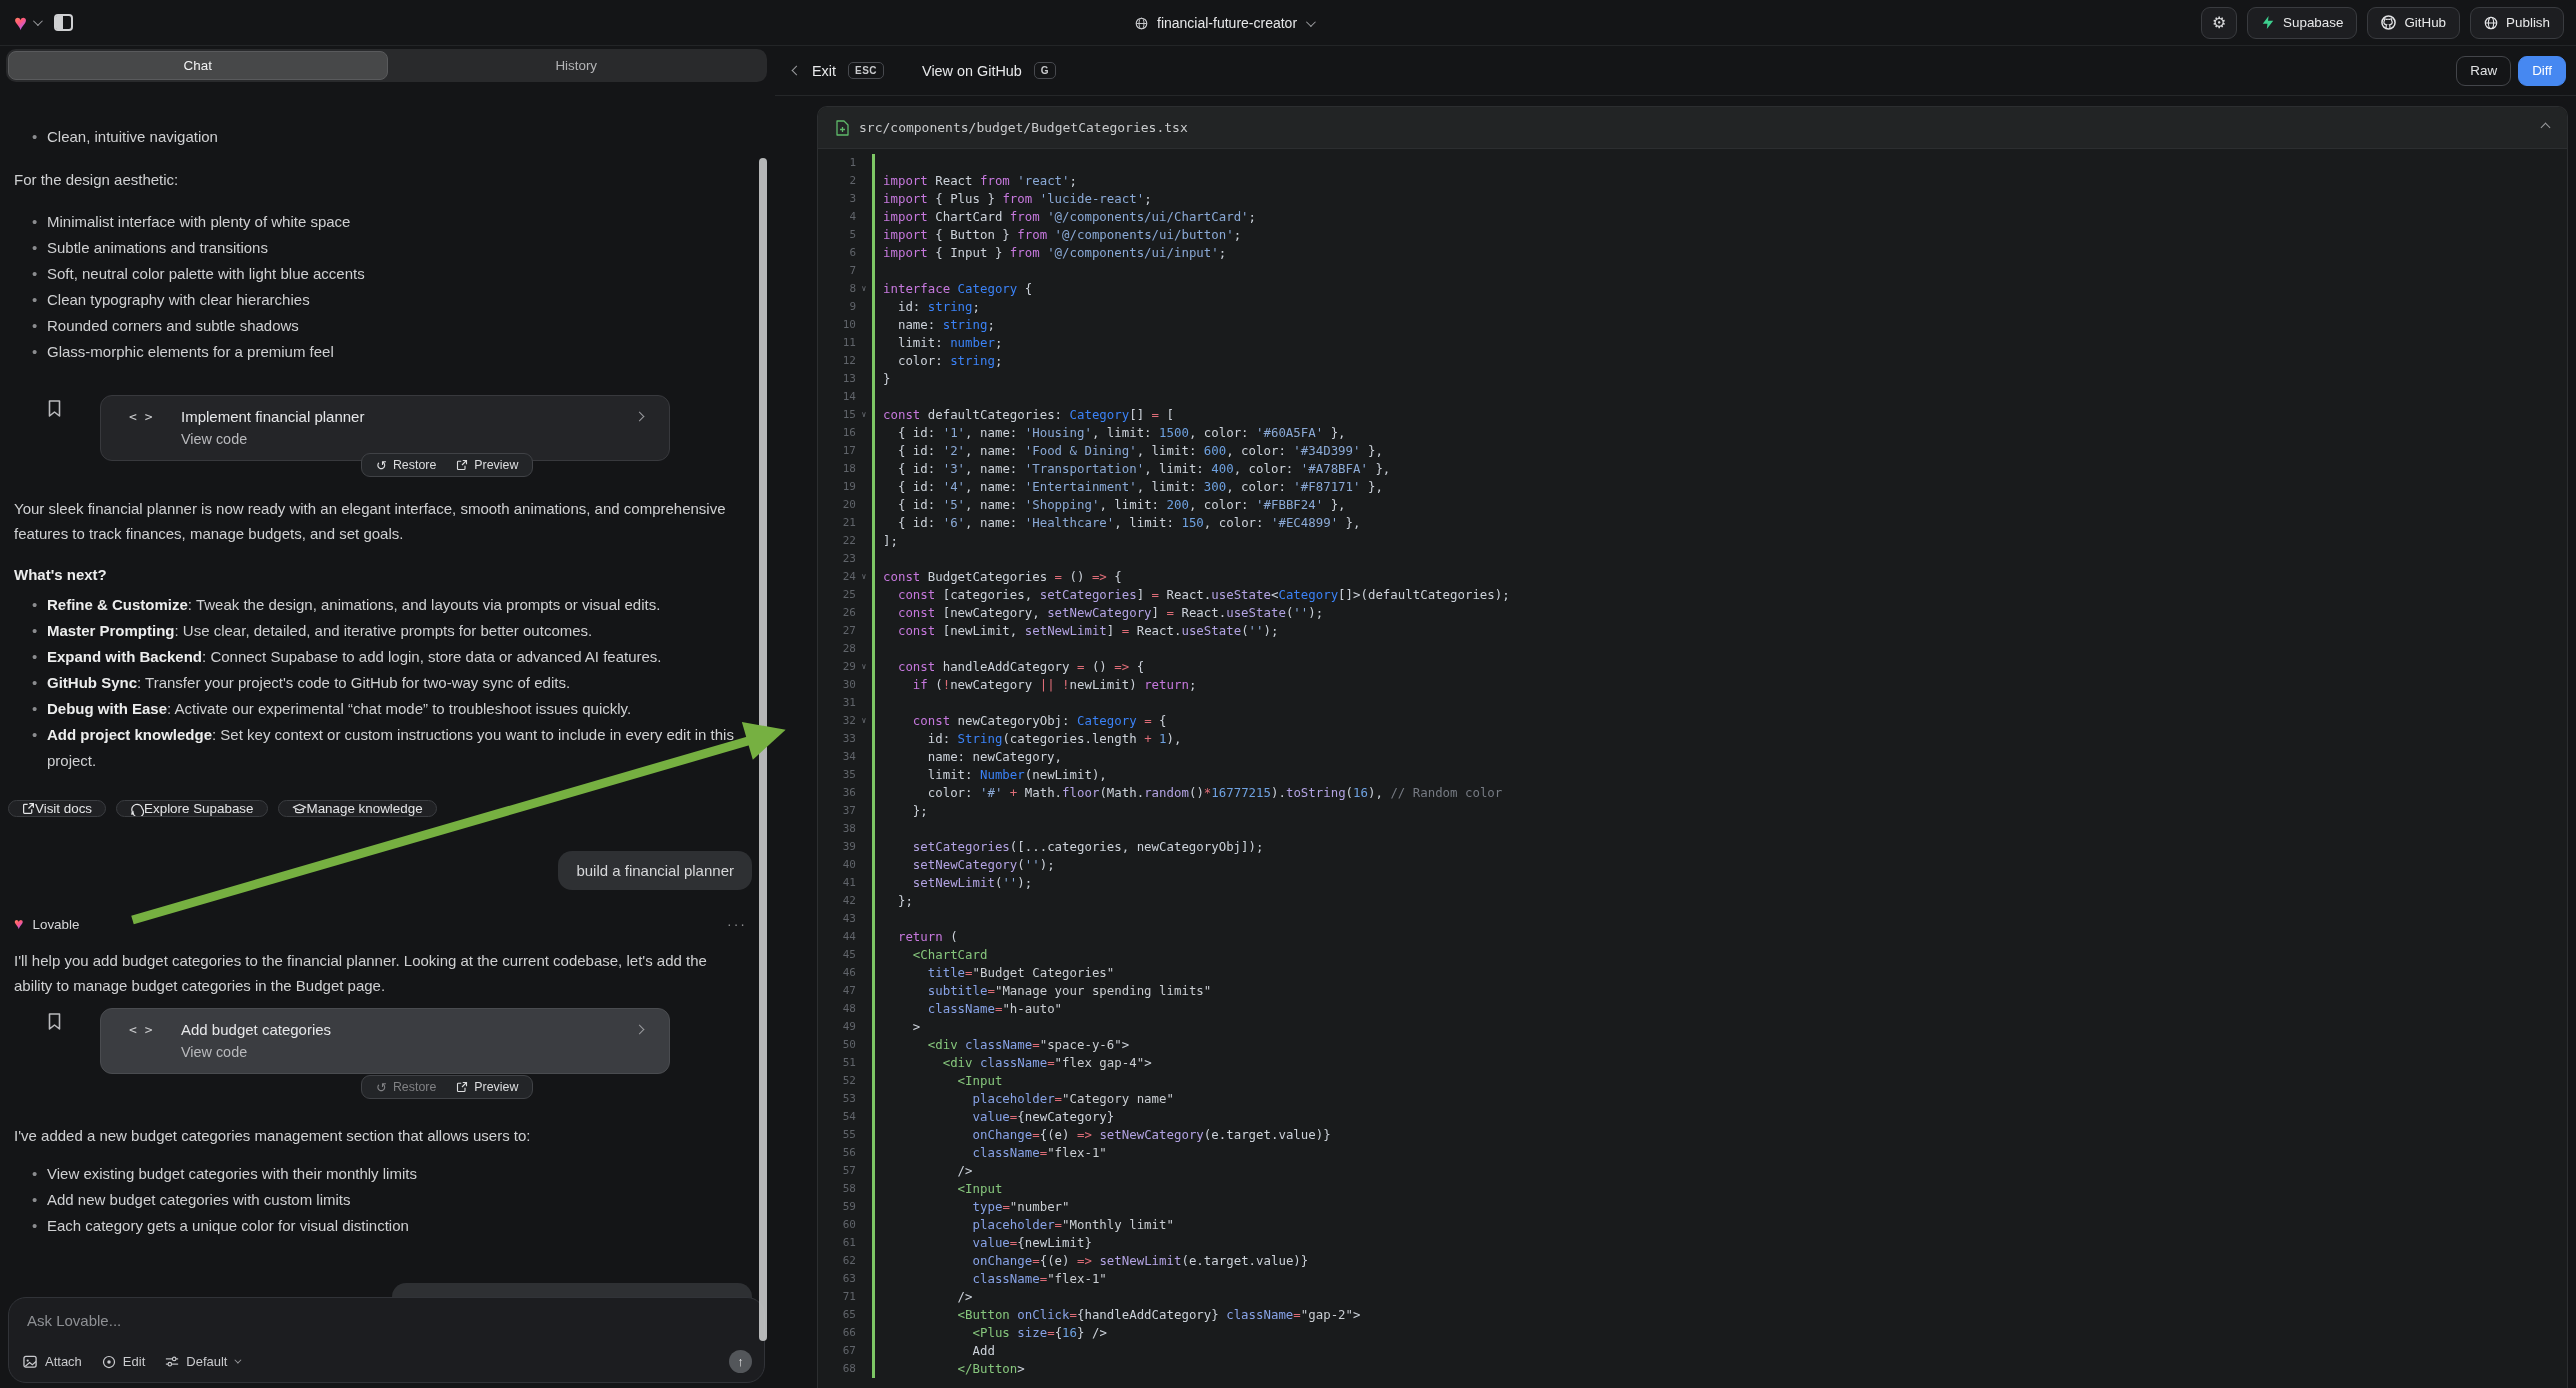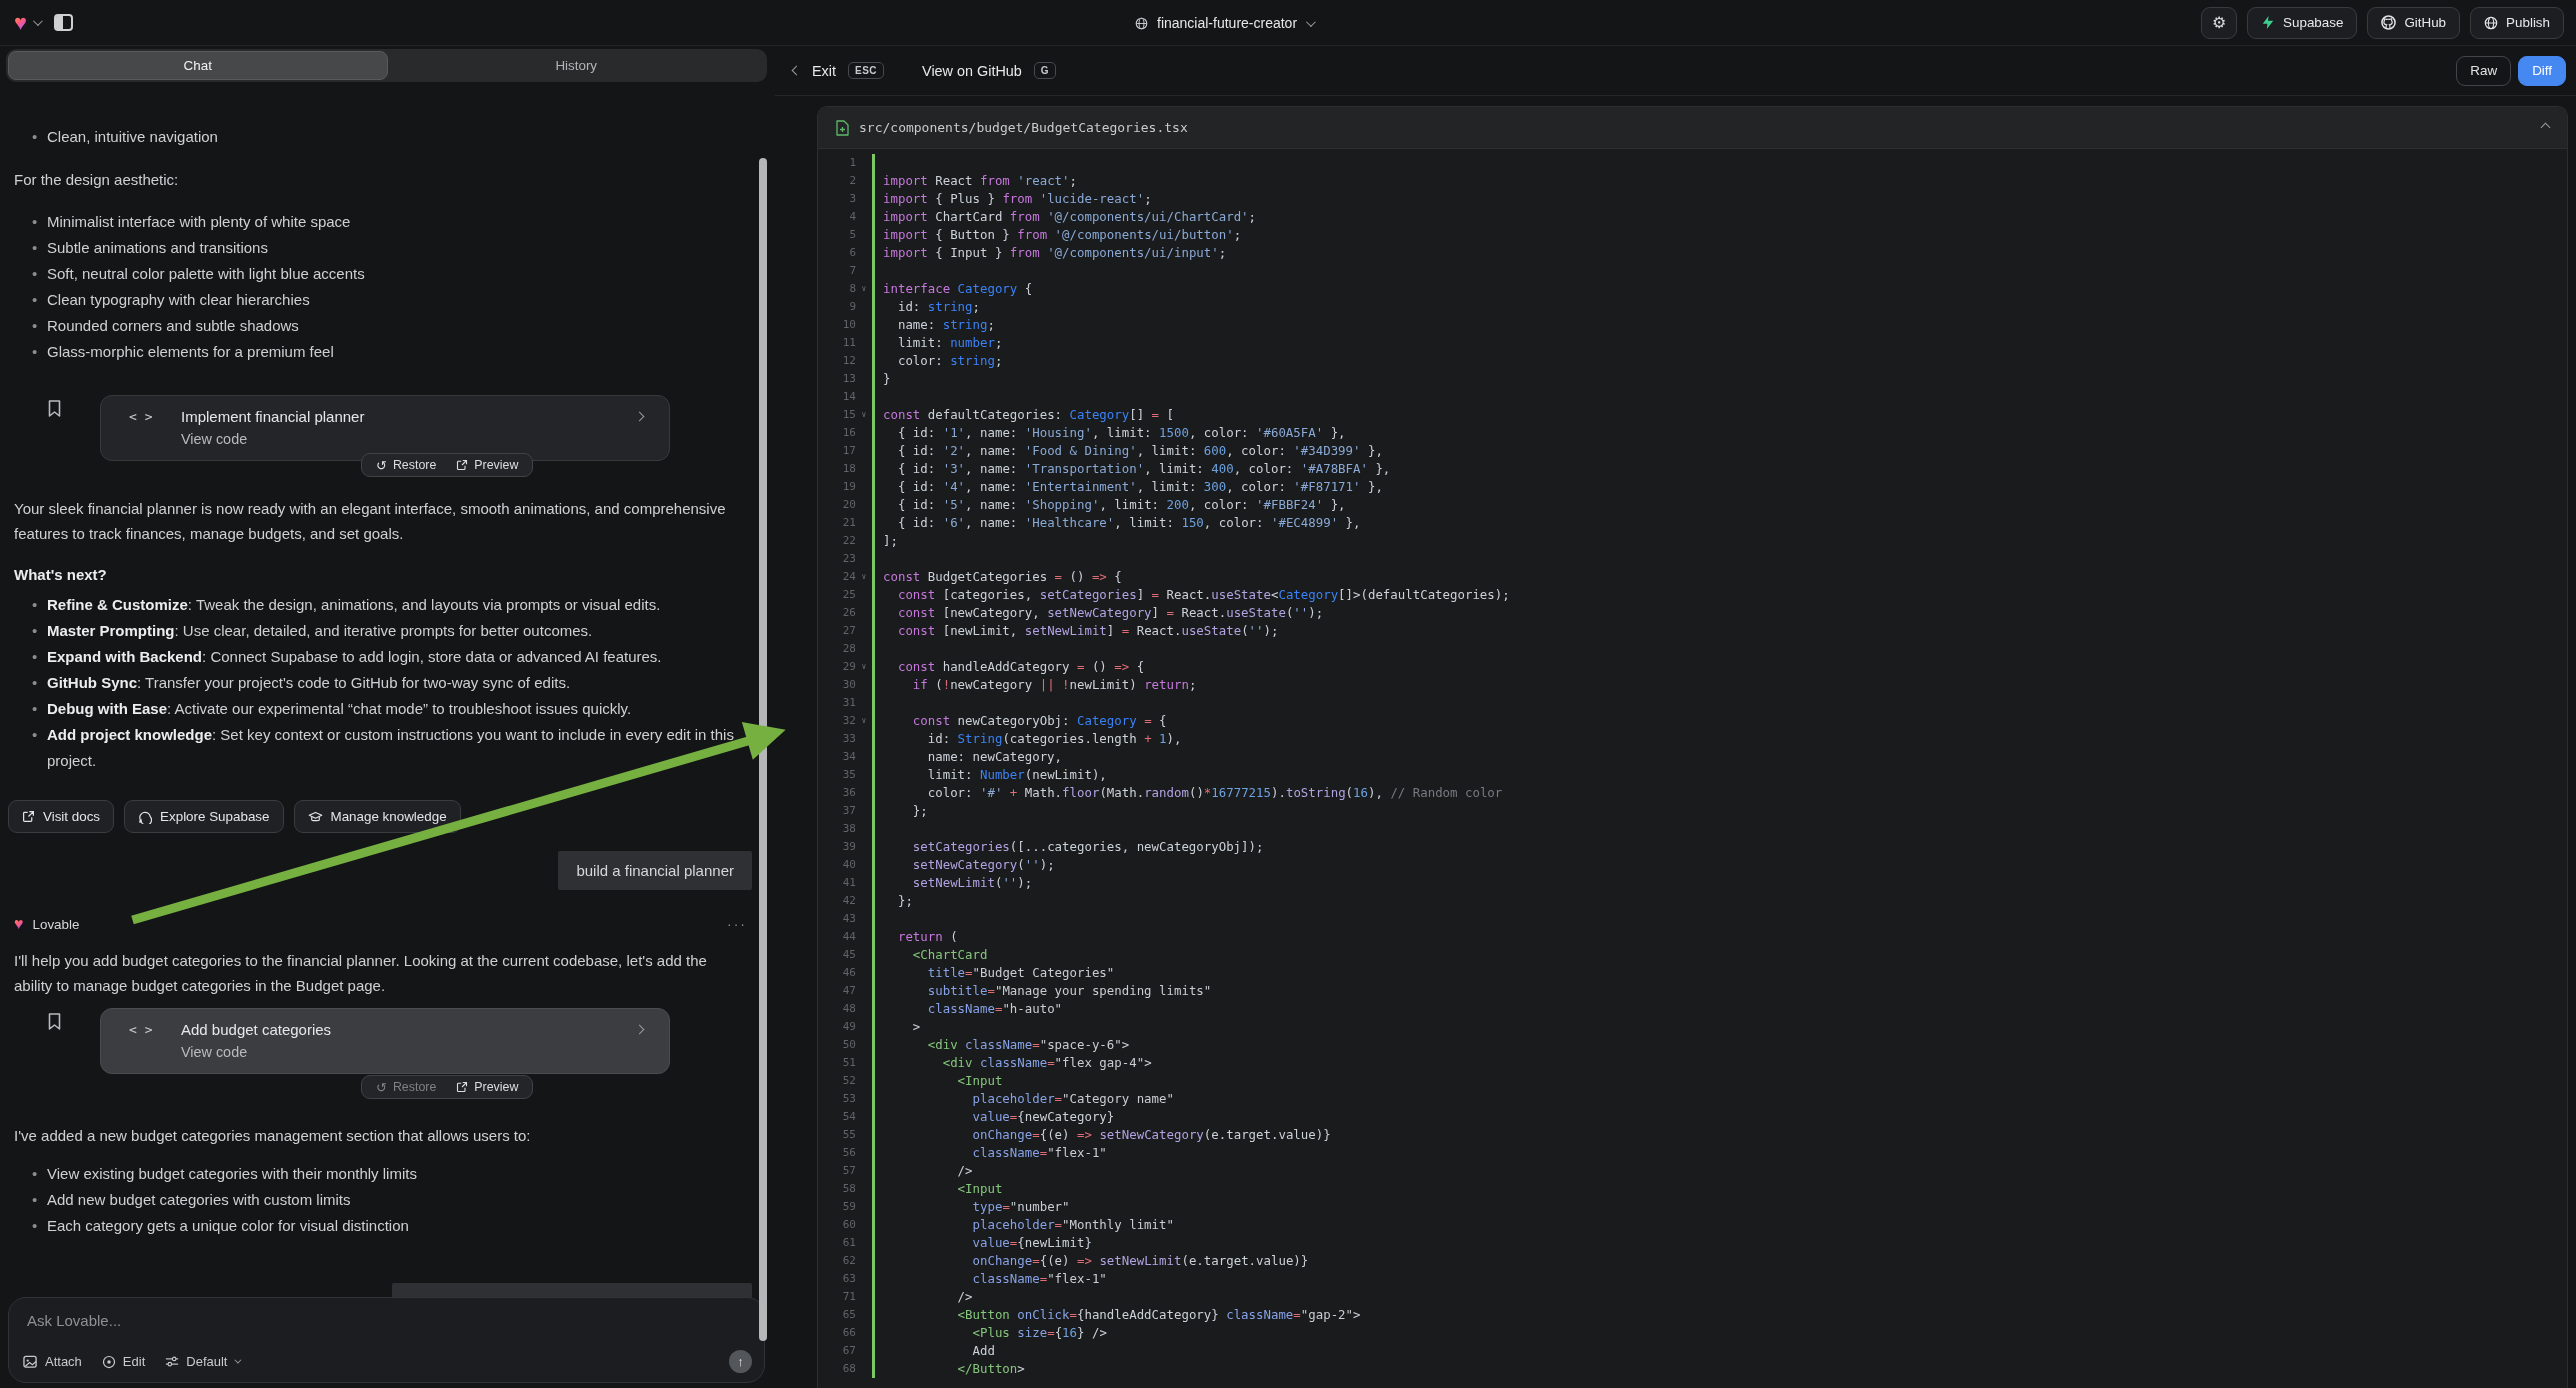--- a/index.html
+++ b/index.html
@@ -62,7 +62,7 @@
   .glyph { font-size:13px; }
 
   .actions { position:absolute; left:8px; display:flex; gap:10px; }
-  .act-btn { height:33px; display:flex; align-items:center; gap:8px; padding:0 13px; border-radius:9px;
+  .act-btn { height:17px; display:flex; align-items:center; padding:0 13px; border-radius:9px;
     background:#202124; border:1px solid #3a3c40; color:#e4e5e7; font-size:13.4px; cursor:pointer; }
 
   .bubble { position:absolute; right:23px; background:#2e3033; border-radius:2px; padding:11px 18px; font-size:15px; color:#d6d7d9; }

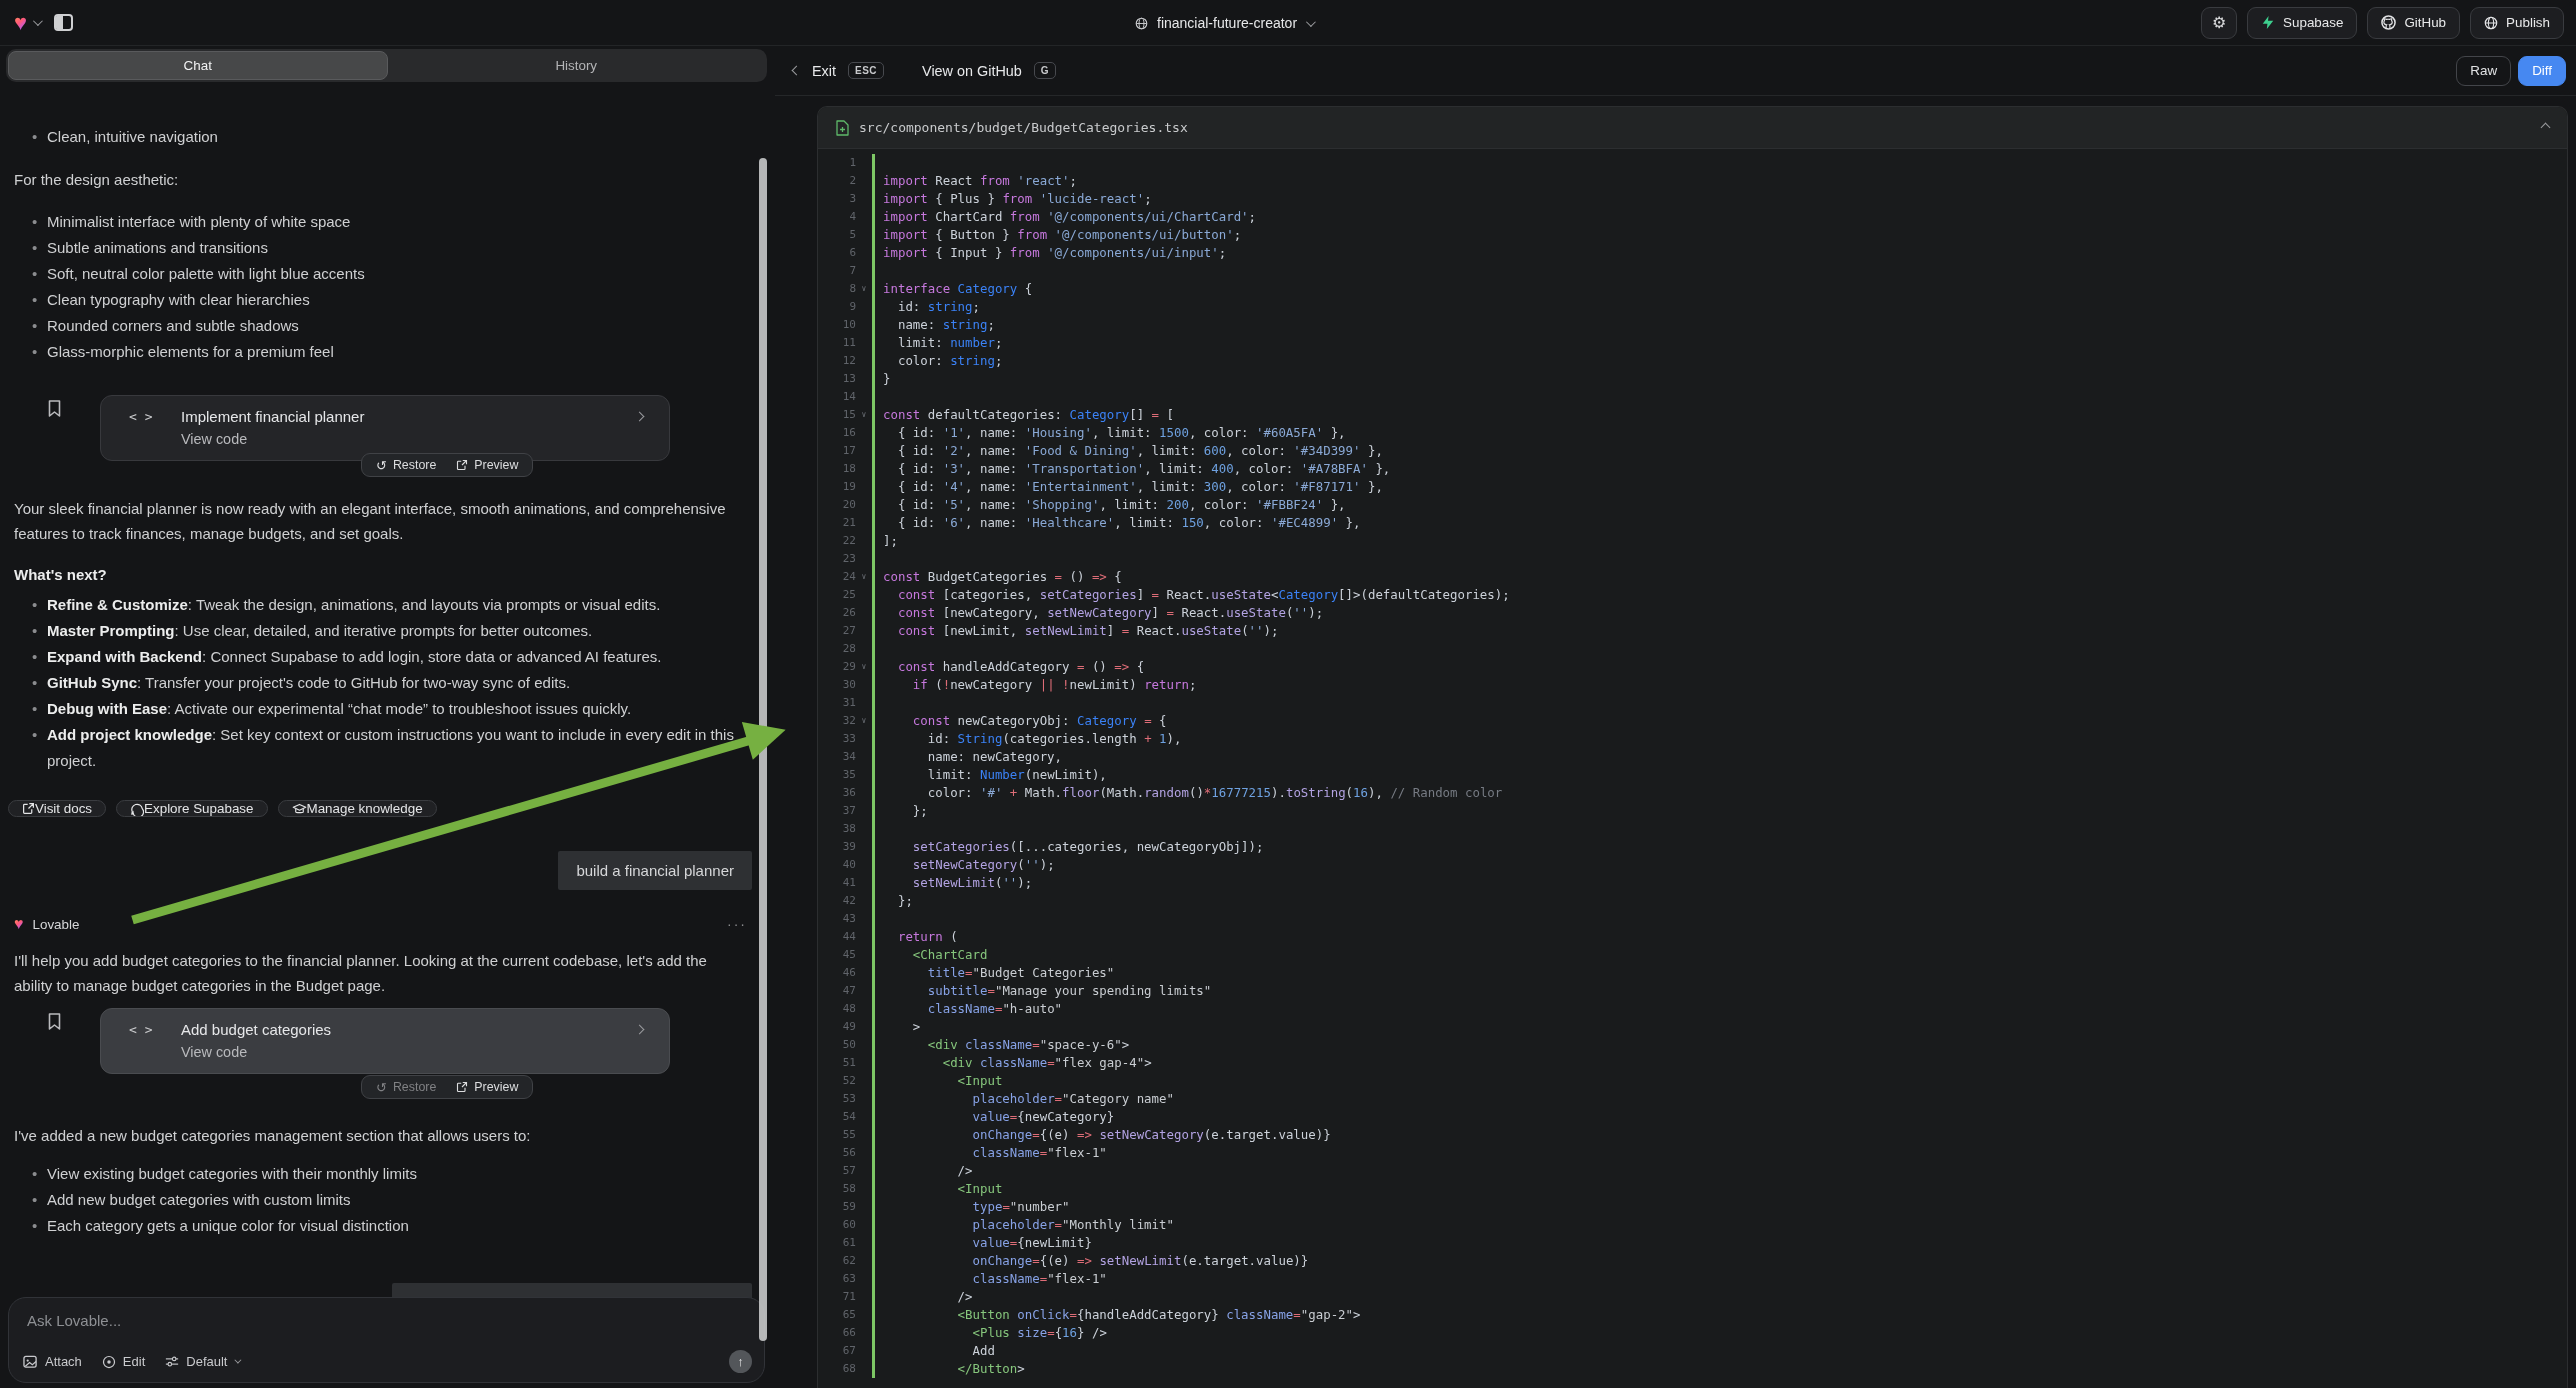--- a/index.html
+++ b/index.html
@@ -65,7 +65,7 @@
   .act-btn { height:17px; display:flex; align-items:center; padding:0 13px; border-radius:9px;
     background:#202124; border:1px solid #3a3c40; color:#e4e5e7; font-size:13.4px; cursor:pointer; }
 
-  .bubble { position:absolute; right:23px; background:#2e3033; border-radius:2px; padding:11px 18px; font-size:15px; color:#d6d7d9; }
+  .bubble { position:absolute; right:23px; background:#2e3033; border-radius:14px; padding:11px 18px; font-size:15px; color:#d6d7d9; }
 
   .lv-row { position:absolute; left:14px; right:28px; display:flex; align-items:center; gap:9px; }
   .lv-name { font-size:13.4px; color:#d6d7d9; }

